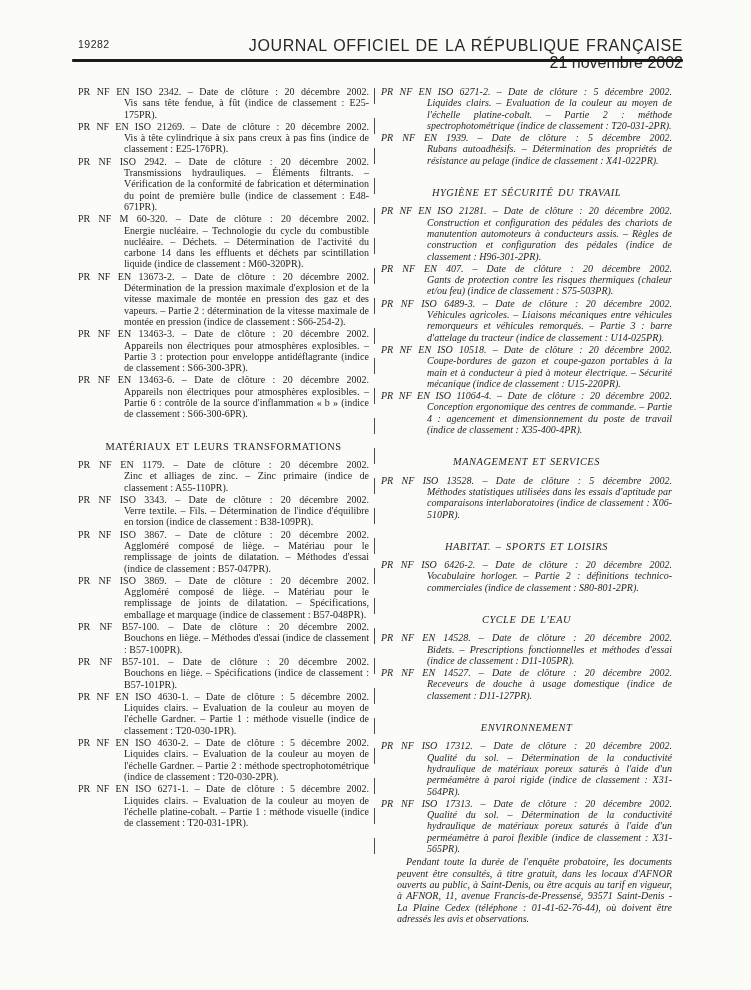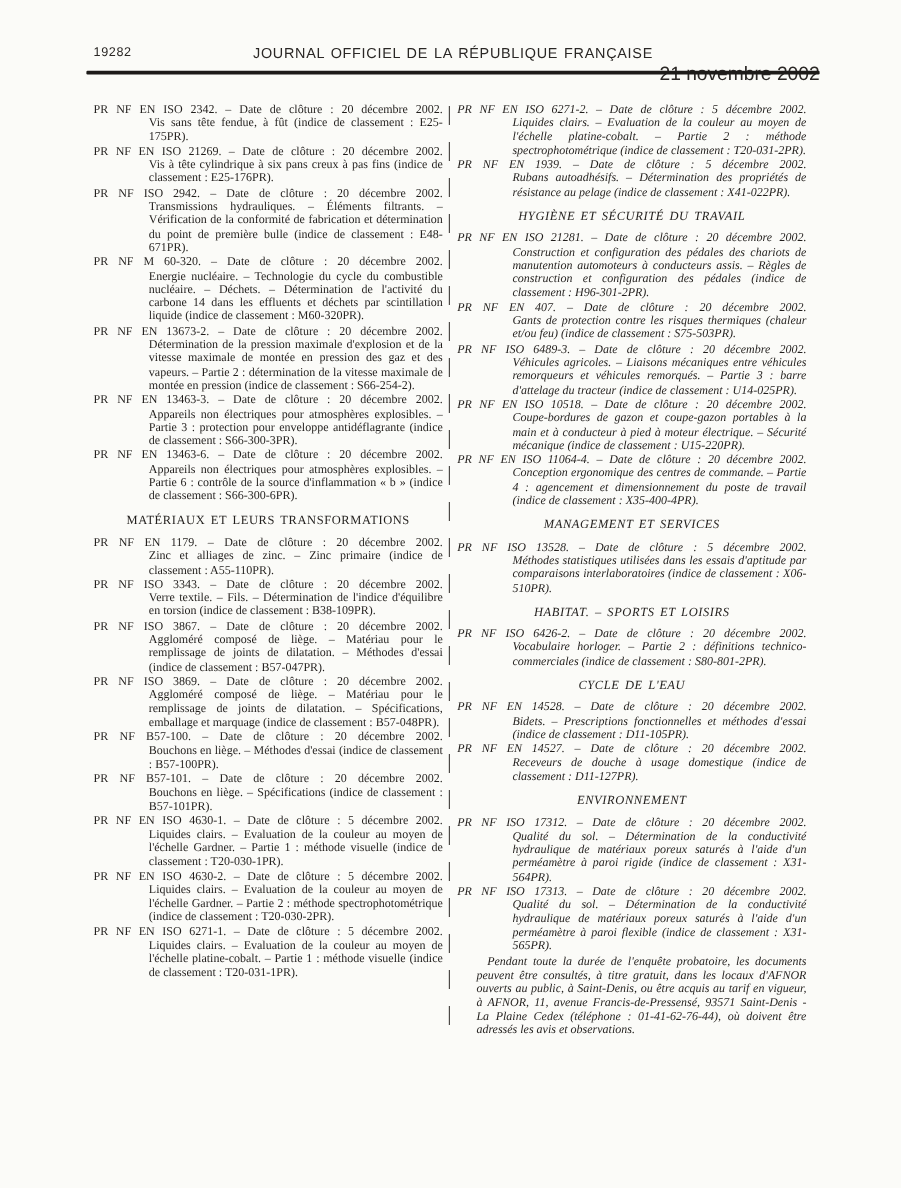--- a/index.html
+++ b/index.html
@@ -21,8 +21,8 @@
   }
   .page-number{position:absolute;left:6px;top:2px;letter-spacing:0.5px;text-align:right;}
   .journal-title{
-    position:absolute;left:0;right:0;top:1px;text-align:center;
-    font-size:12px;letter-spacing:0.6px;word-spacing:1px;
+    position:absolute;left:0;right:0;top:1px;text-align:right;
+    font-size:16px;letter-spacing:0.6px;word-spacing:1px;
   }
   .issue-date{position:absolute;right:0;top:18px;font-size:16px;}
   .header-rule{

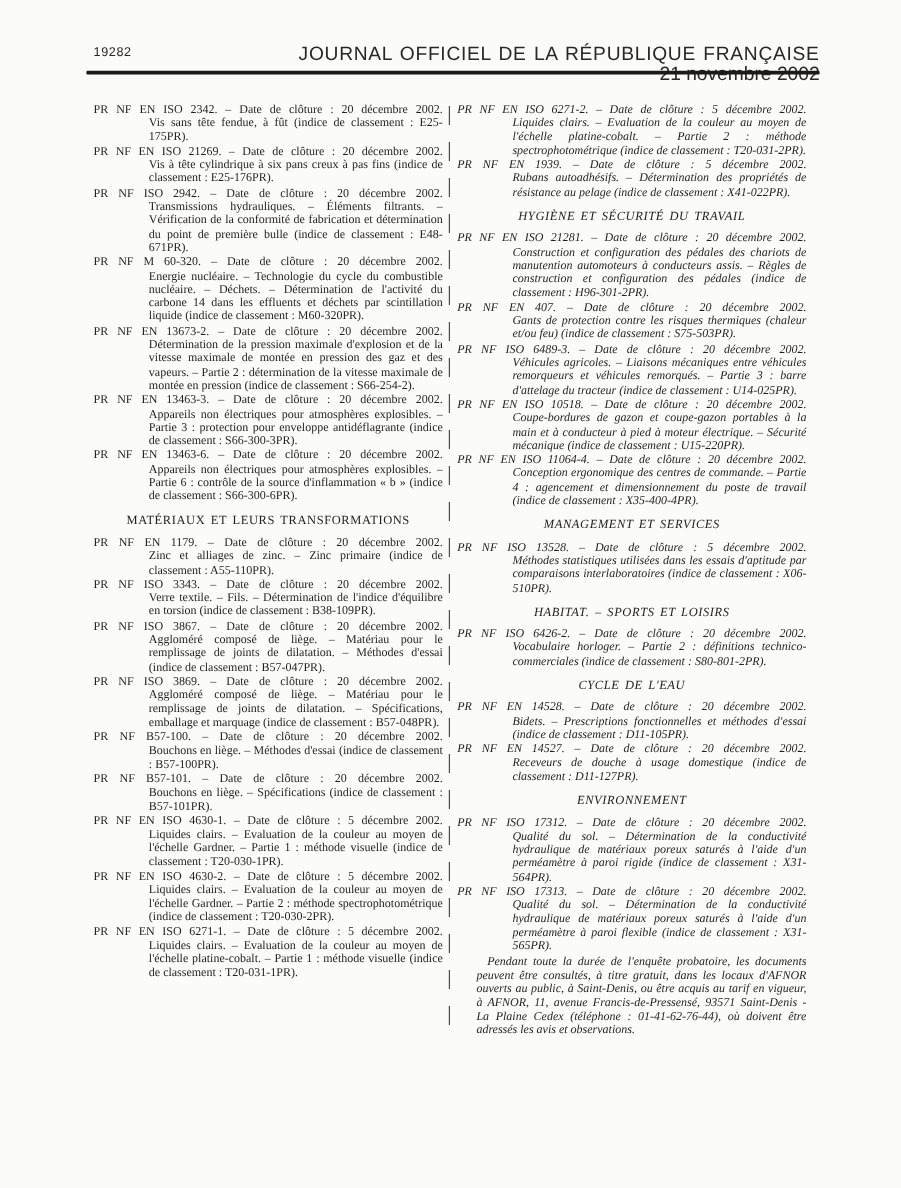--- a/index.html
+++ b/index.html
@@ -57,7 +57,7 @@
   .section-heading{
     text-align:left;text-align-last:center;
     font-size:10.4px;letter-spacing:0.5px;word-spacing:1.5px;
-    margin:9px 0 7px 0;
+    margin:21px 0 7px 0;
   }
   .note{
     margin:2px 0 0 16px;

